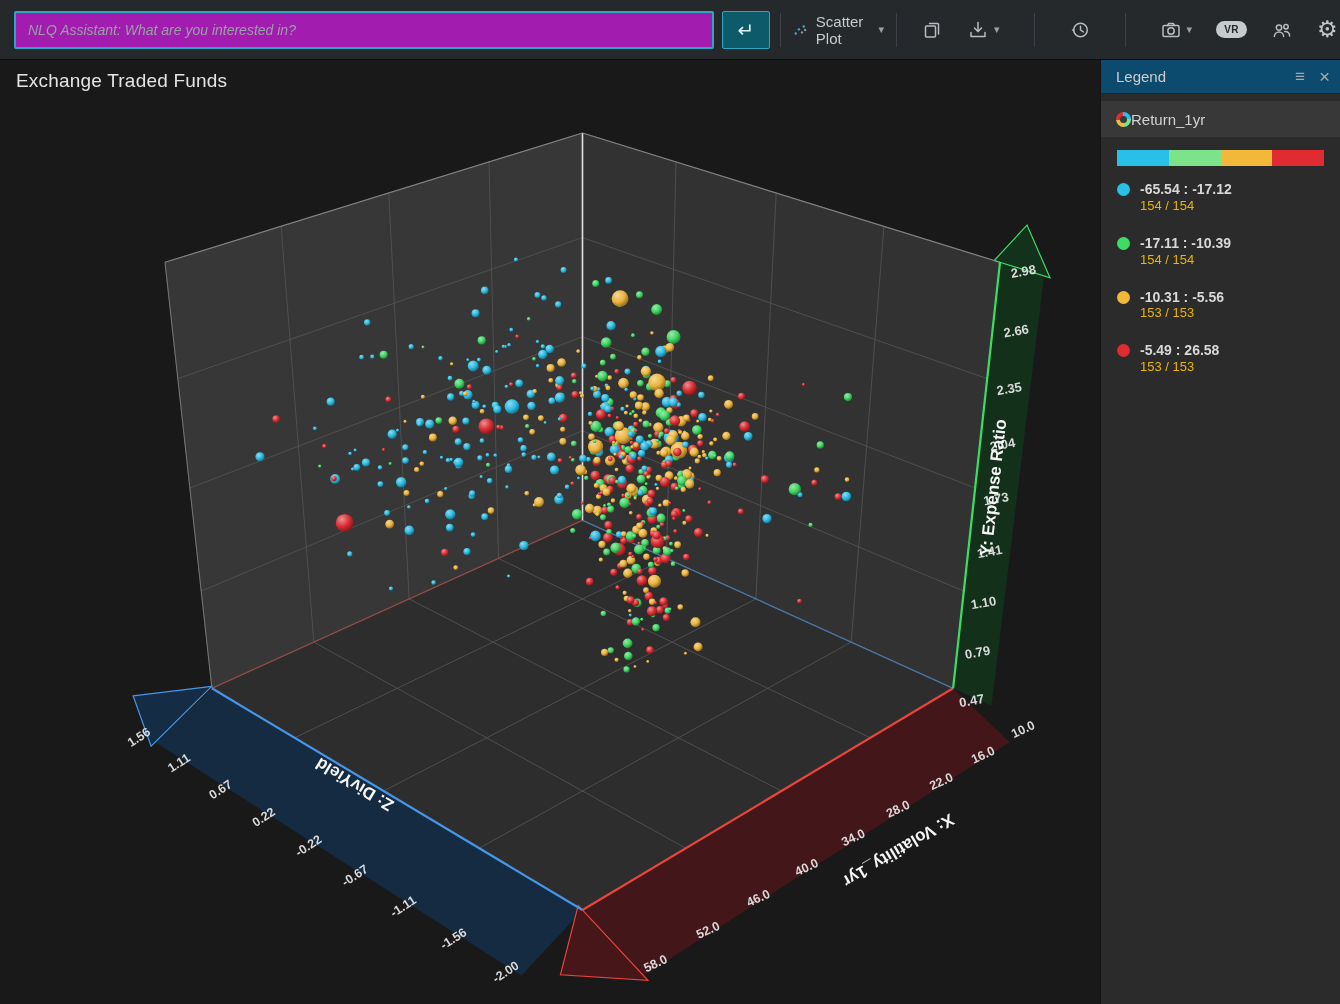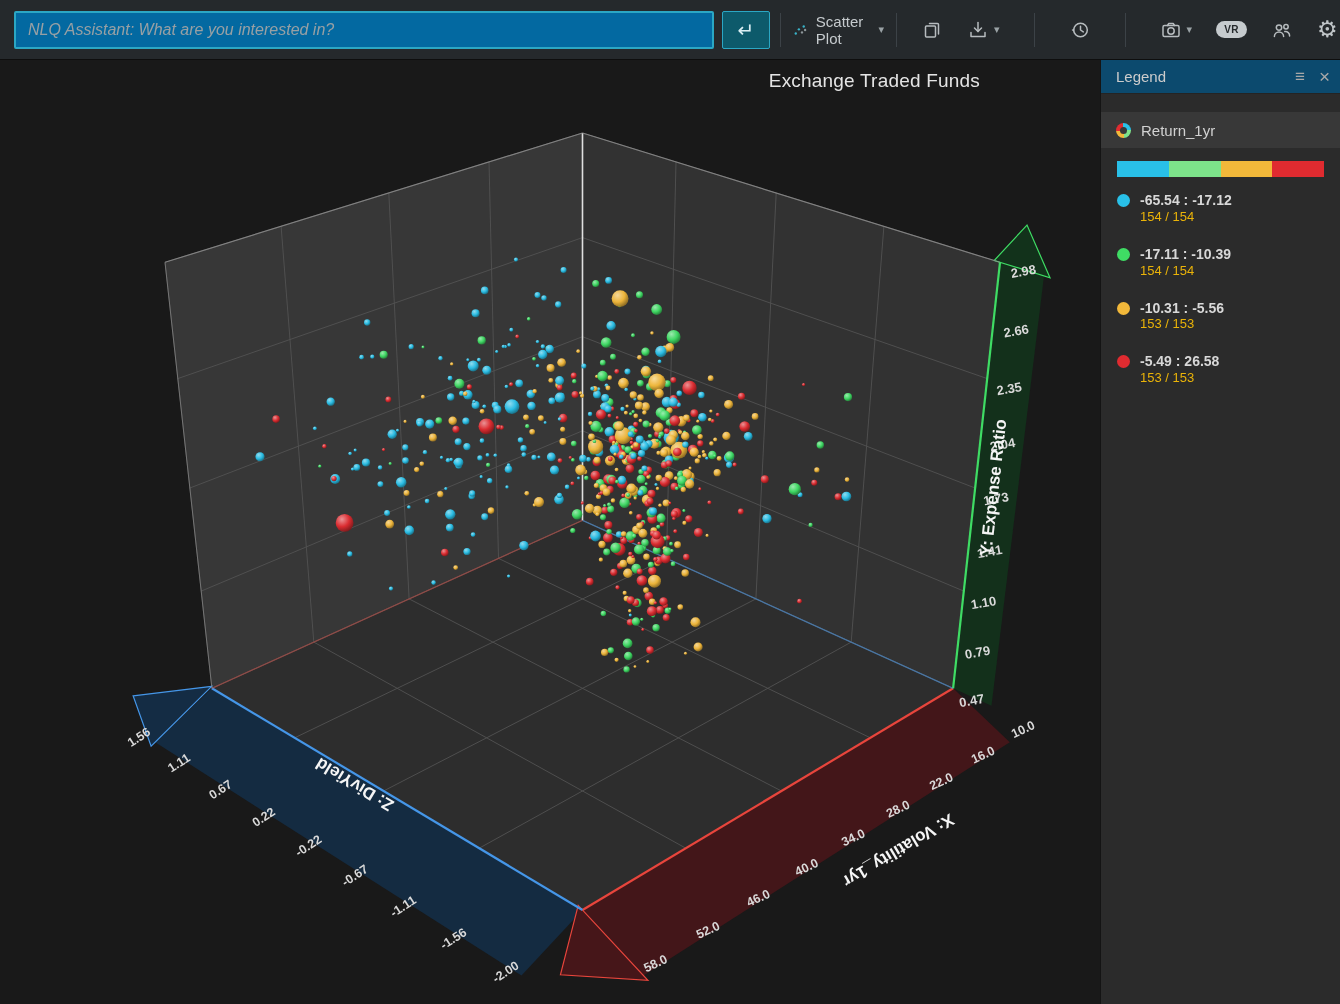--- a/index.html
+++ b/index.html
@@ -9,7 +9,7 @@
   
   .topbar{height:60px;background:#25292c;display:flex;align-items:center;padding:0 14px;border-bottom:1px solid #0e0e0e;}
   .nlq-wrap{display:flex;align-items:center;gap:8px;}
-  .nlq-input{width:700px;height:38px;background:#0369a1;border:2px solid #2ba7c4;border-radius:2px;color:#cfd4d6;font-size:16px;font-style:italic;padding:0 12px;outline:none;}
+  .nlq-input{width:700px;height:38px;background:#a21caf;border:2px solid #2ba7c4;border-radius:2px;color:#cfd4d6;font-size:14px;font-style:italic;padding:0 12px;outline:none;}
   .nlq-input::placeholder{color:#98a0a4;font-style:italic;}
   .nlq-submit{width:48px;height:38px;background:#0d5a6b;border:1px solid #2ba7c4;border-radius:2px;color:#d9eef3;font-size:20px;cursor:pointer;display:flex;align-items:center;justify-content:center;}
   .tb-divider{width:1px;height:34px;background:#3c4247;margin:0 10px;flex:0 0 auto;}

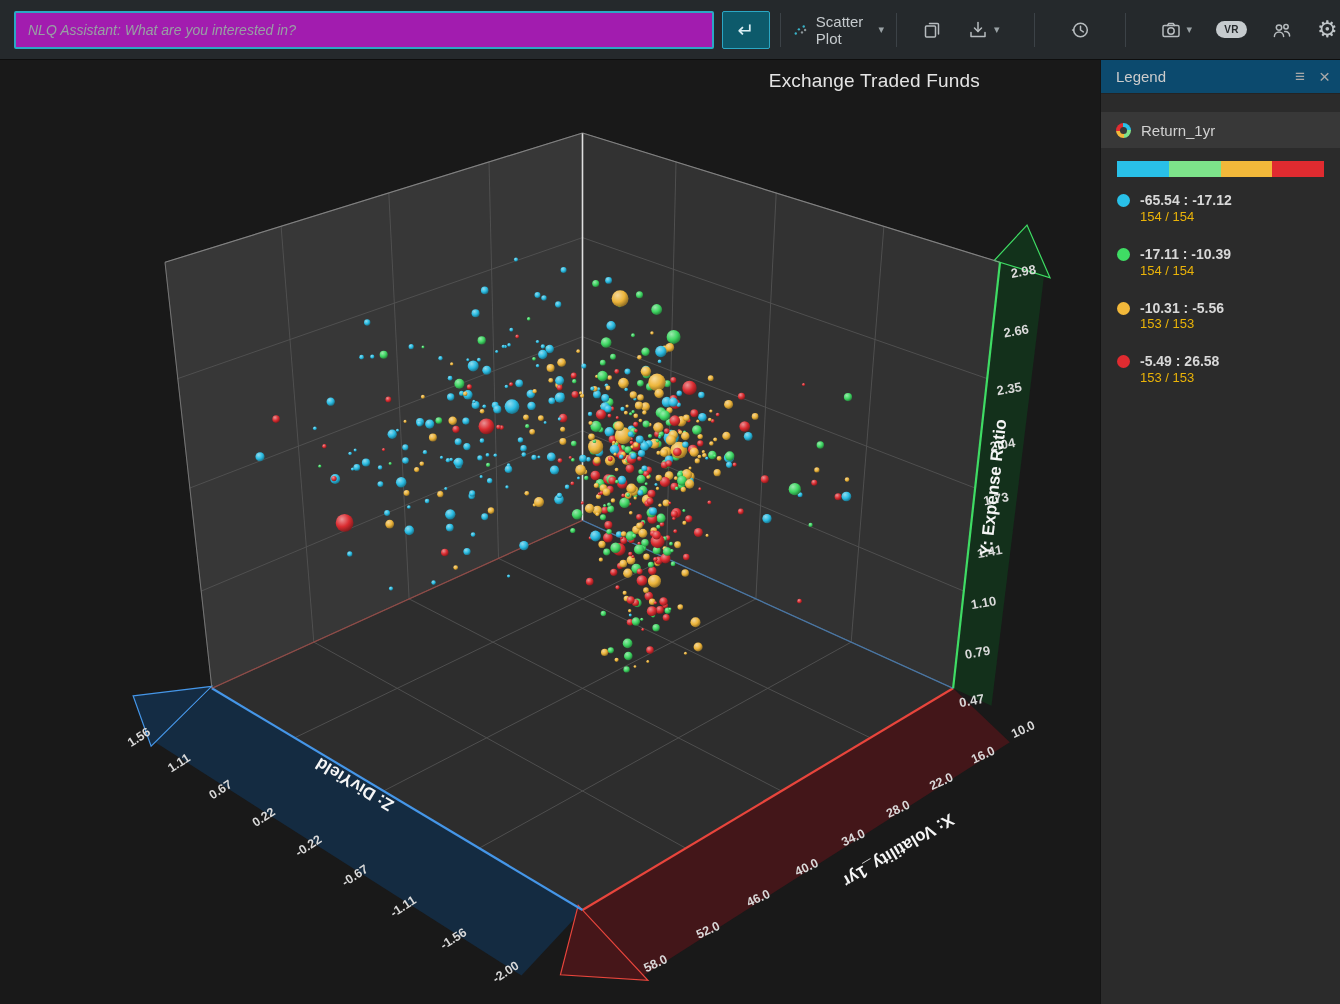--- a/index.html
+++ b/index.html
@@ -24,7 +24,7 @@
   
   .main{display:flex;height:944px;}
   .plot-pane{position:relative;width:1100px;height:944px;background:#191919;overflow:hidden;}
-  .plot-title{position:absolute;top:10px;left:0;width:980px;text-align:right;color:#e4e4e4;font-size:19px;letter-spacing:.2px;}
+  .plot-title{position:absolute;top:10px;left:16px;width:980px;text-align:left;color:#e4e4e4;font-size:19px;letter-spacing:.2px;}
   .scene{position:absolute;left:0;top:0;}
 
   

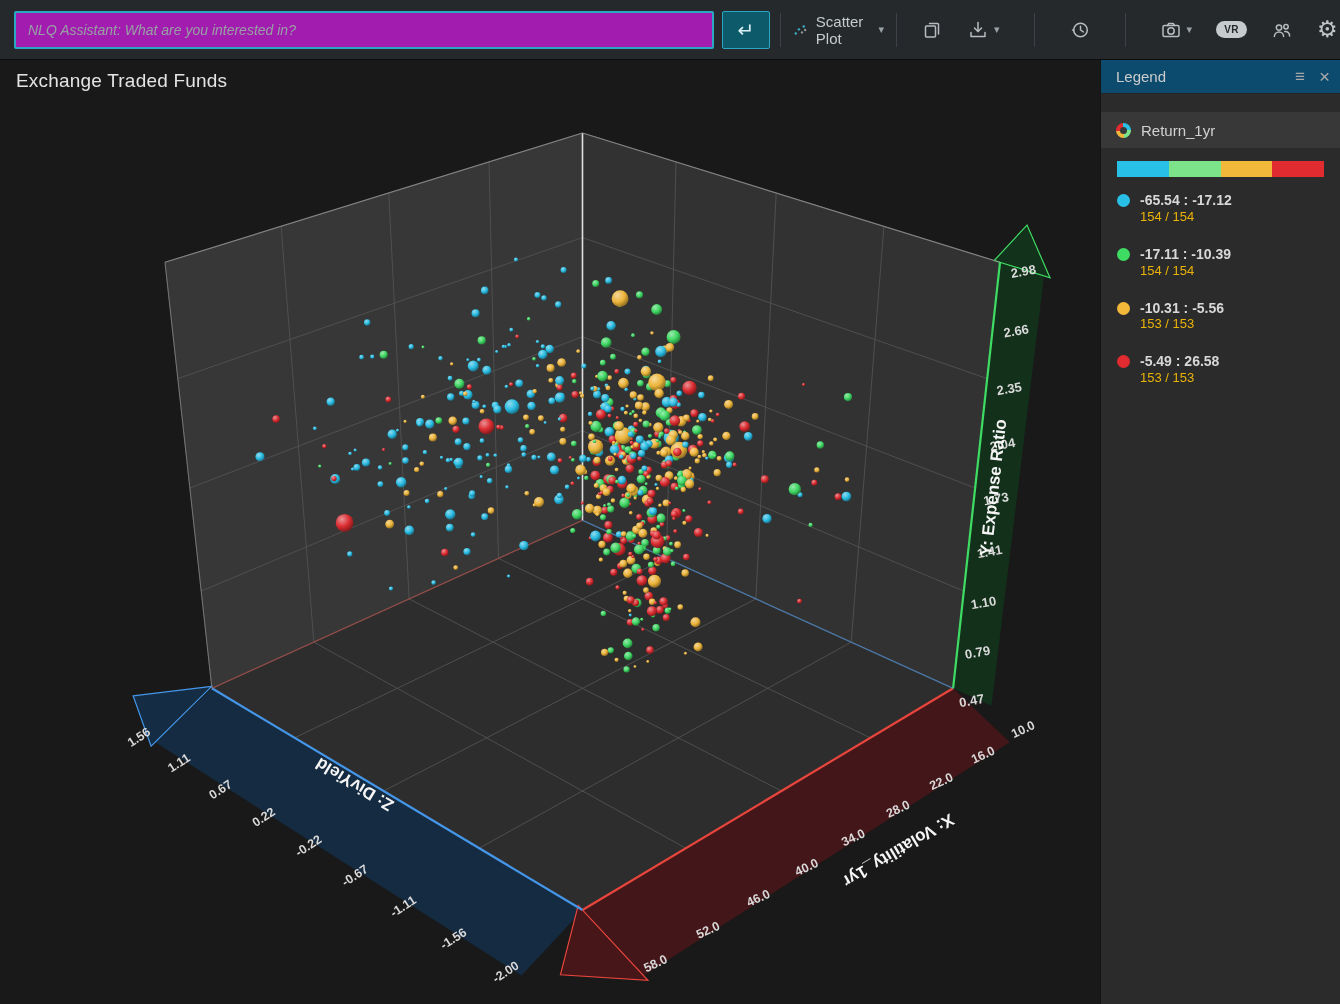--- a/index.html
+++ b/index.html
@@ -33,7 +33,7 @@
   .legend-title{flex:1;}
   .legend-menu{color:#a8a8a8;font-size:17px;cursor:pointer;margin-right:14px;}
   .legend-close{color:#a8a8a8;font-size:19px;cursor:pointer;line-height:1;}
-  .feature-row{height:36px;display:flex;align-items:center;gap:10px;padding:0 15px;background:#383838;color:#d2d2d2;font-size:15px;margin-top:18px;cursor:pointer;}
+  .feature-row{height:36px;display:flex;align-items:center;gap:0;padding:0 15px;background:#383838;color:#d2d2d2;font-size:15px;margin-top:7px;cursor:pointer;}
   .donut{position:relative;width:15px;height:15px;border-radius:50%;flex:0 0 auto;}
   .donut::after{content:"";position:absolute;inset:4px;border-radius:50%;background:#383838;}
   .gradient-bar{display:flex;height:16px;margin:13px 16px 12px;}

